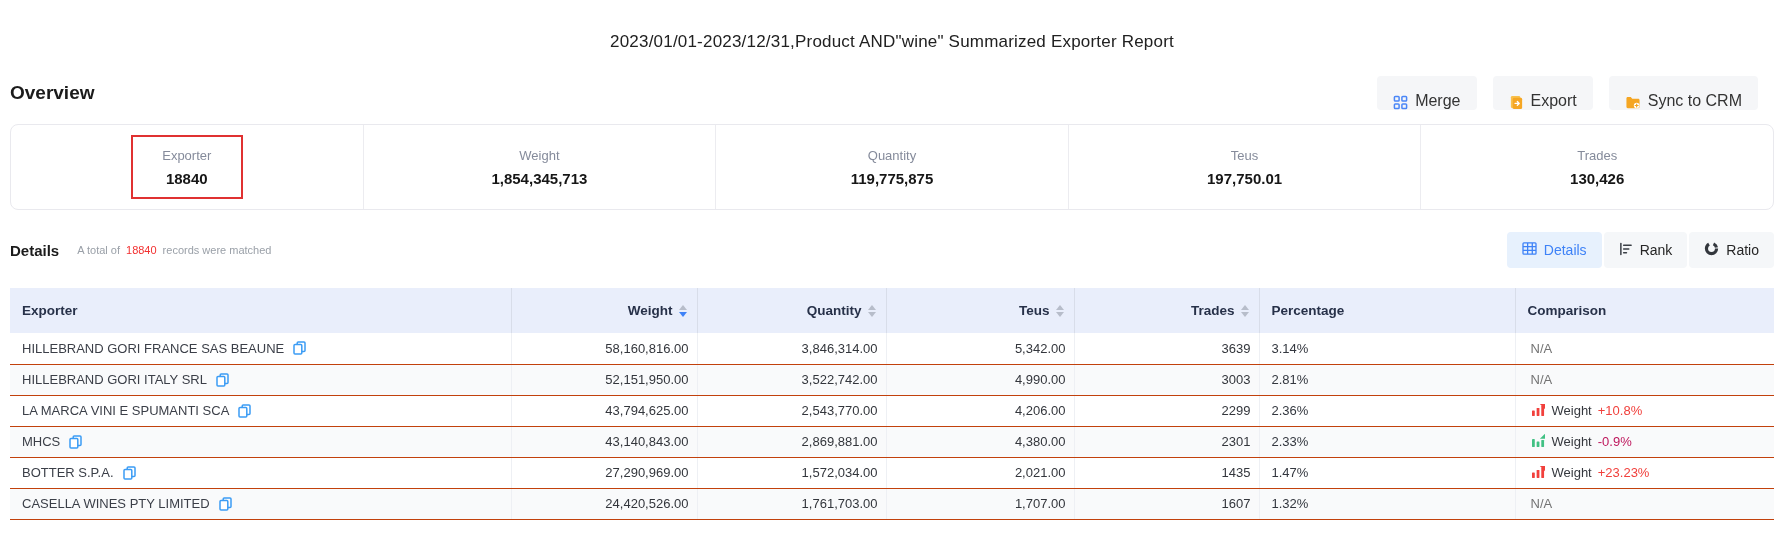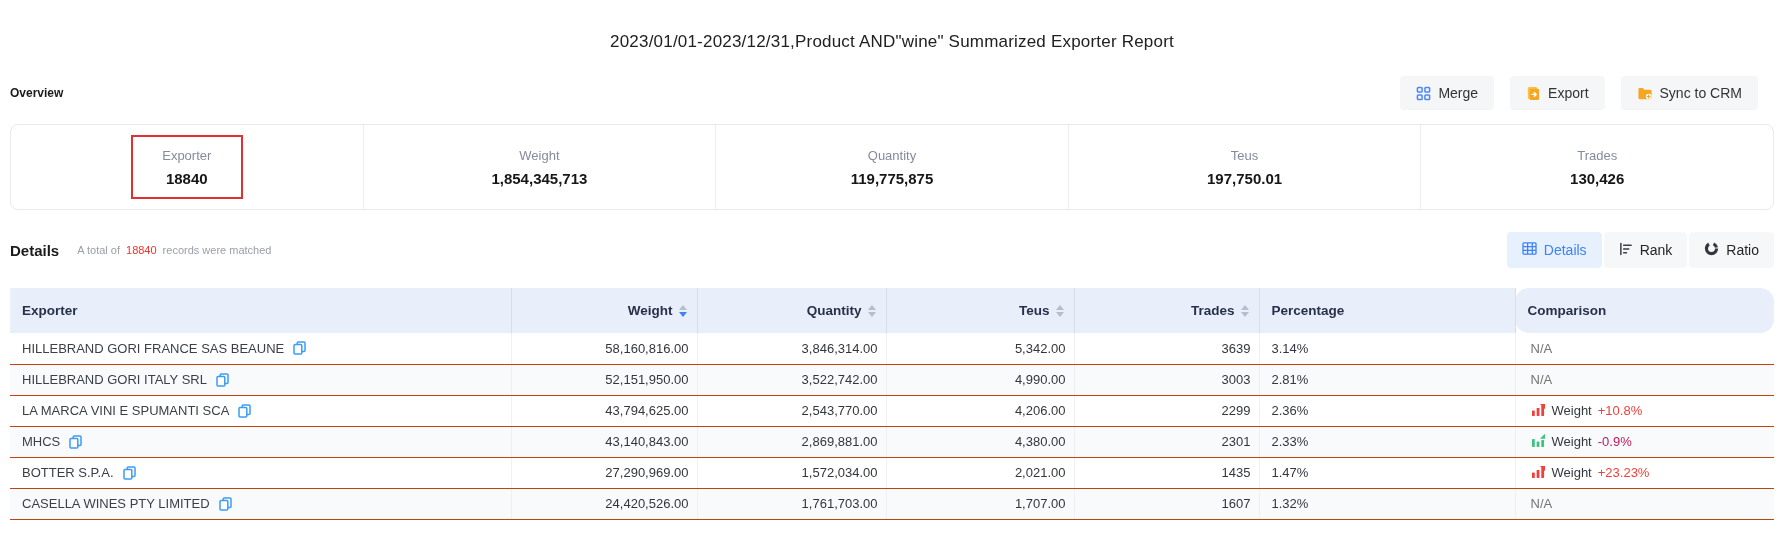--- a/index.html
+++ b/index.html
@@ -19,7 +19,7 @@
     margin:24px 26px 0 10px;
     display:flex; align-items:center; justify-content:space-between;
   }
-  .overview-heading { font-size:12px; font-weight:bold; color:#1b1b1b; }
+  .overview-heading { font-size:19px; font-weight:bold; color:#1b1b1b; }
   .toolbar-buttons { display:flex; gap:16px; }
   .tb-btn {
     display:flex; align-items:center; gap:7px;

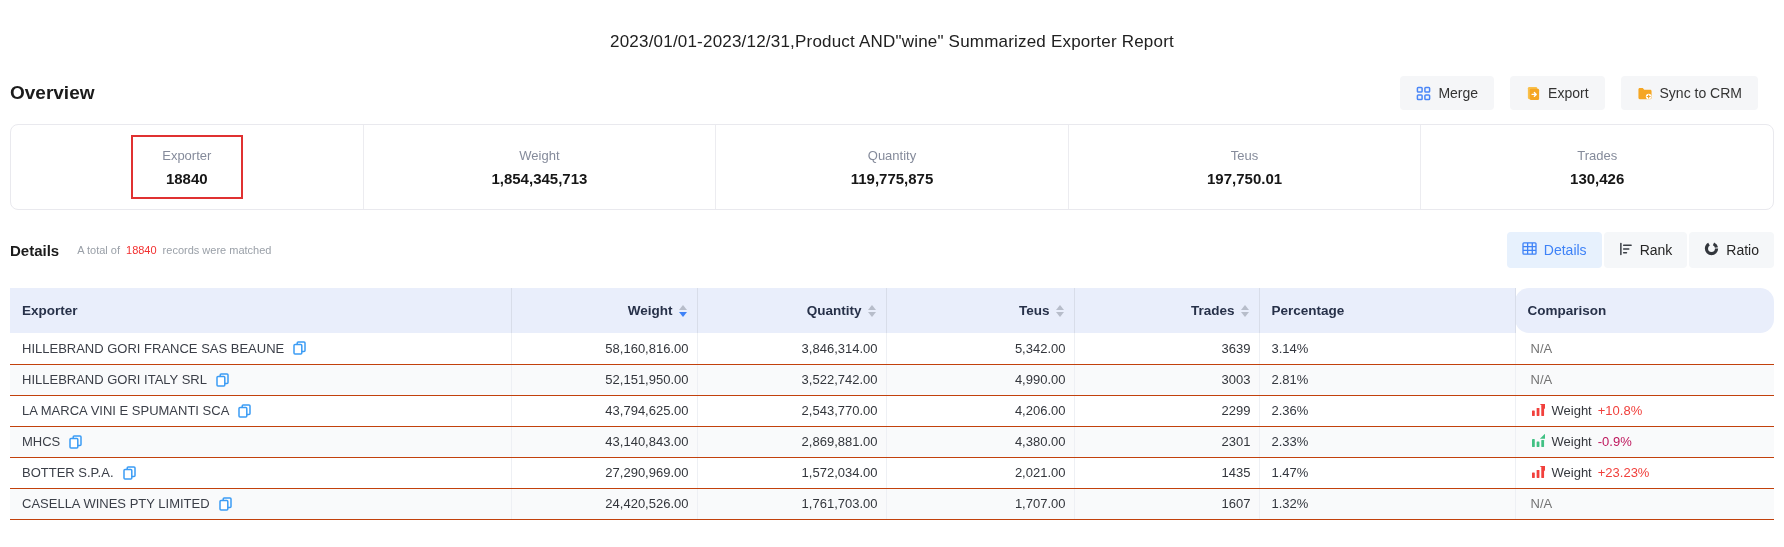--- a/index.html
+++ b/index.html
@@ -22,9 +22,9 @@
   .overview-heading { font-size:19px; font-weight:bold; color:#1b1b1b; }
   .toolbar-buttons { display:flex; gap:16px; }
   .tb-btn {
-    display:flex; align-items:center; gap:7px;
+    display:flex; align-items:flex-end; gap:7px;
     background:#f5f6f8; border:none; border-radius:4px;
-    height:34px; padding:0 16px; font-size:14px; color:#333;
+    height:34px; padding:0 16px; font-size:16px; color:#333;
     font-family:inherit; cursor:pointer;
   }
   .tb-btn svg { display:block; }

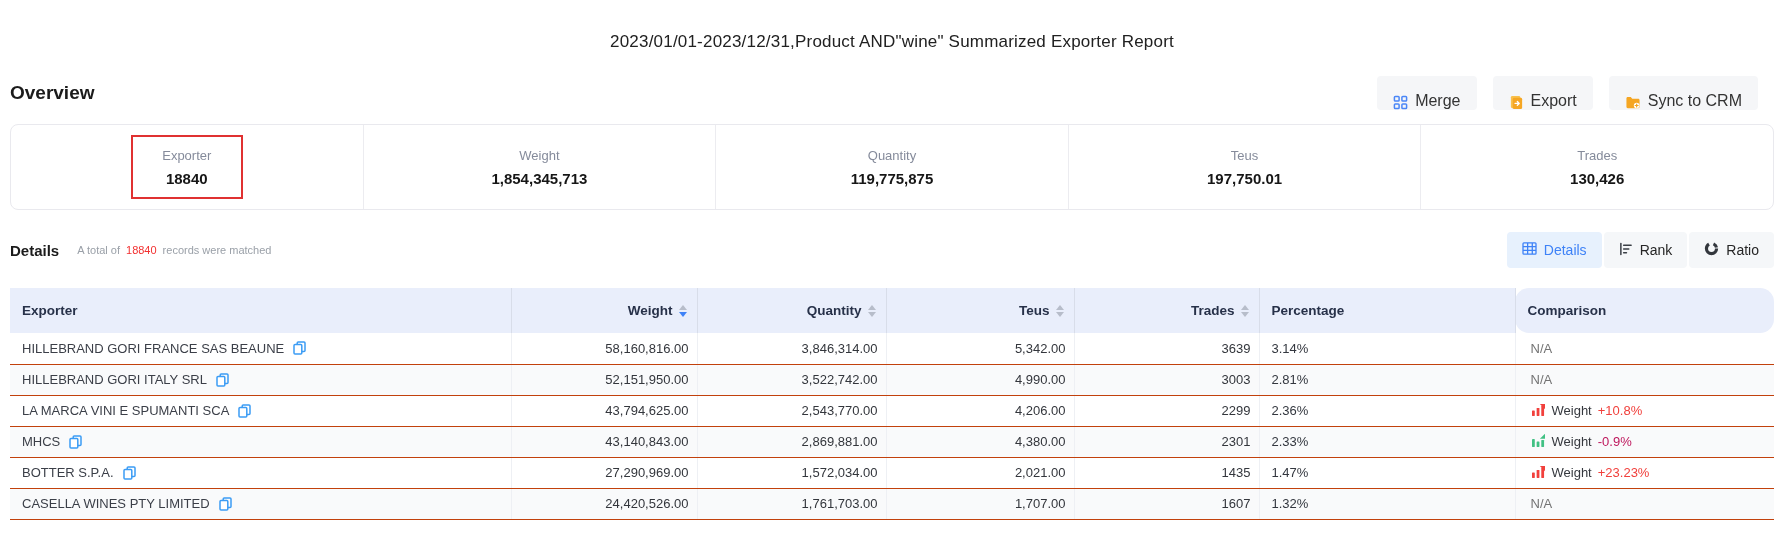--- a/index.html
+++ b/index.html
@@ -67,7 +67,7 @@
     font-size:13.5px; font-weight:bold; text-align:left;
     padding:0 10px 0 12px; border-right:1px solid #d8dde9;
   }
-  .data-table thead th:last-child { border-right:none;border-radius:14px; }
+  .data-table thead th:last-child { border-right:none; }
   .data-table thead th.num { text-align:right; }
   .th-sort {
     display:flex; align-items:center; justify-content:flex-end; gap:6px; cursor:pointer;

